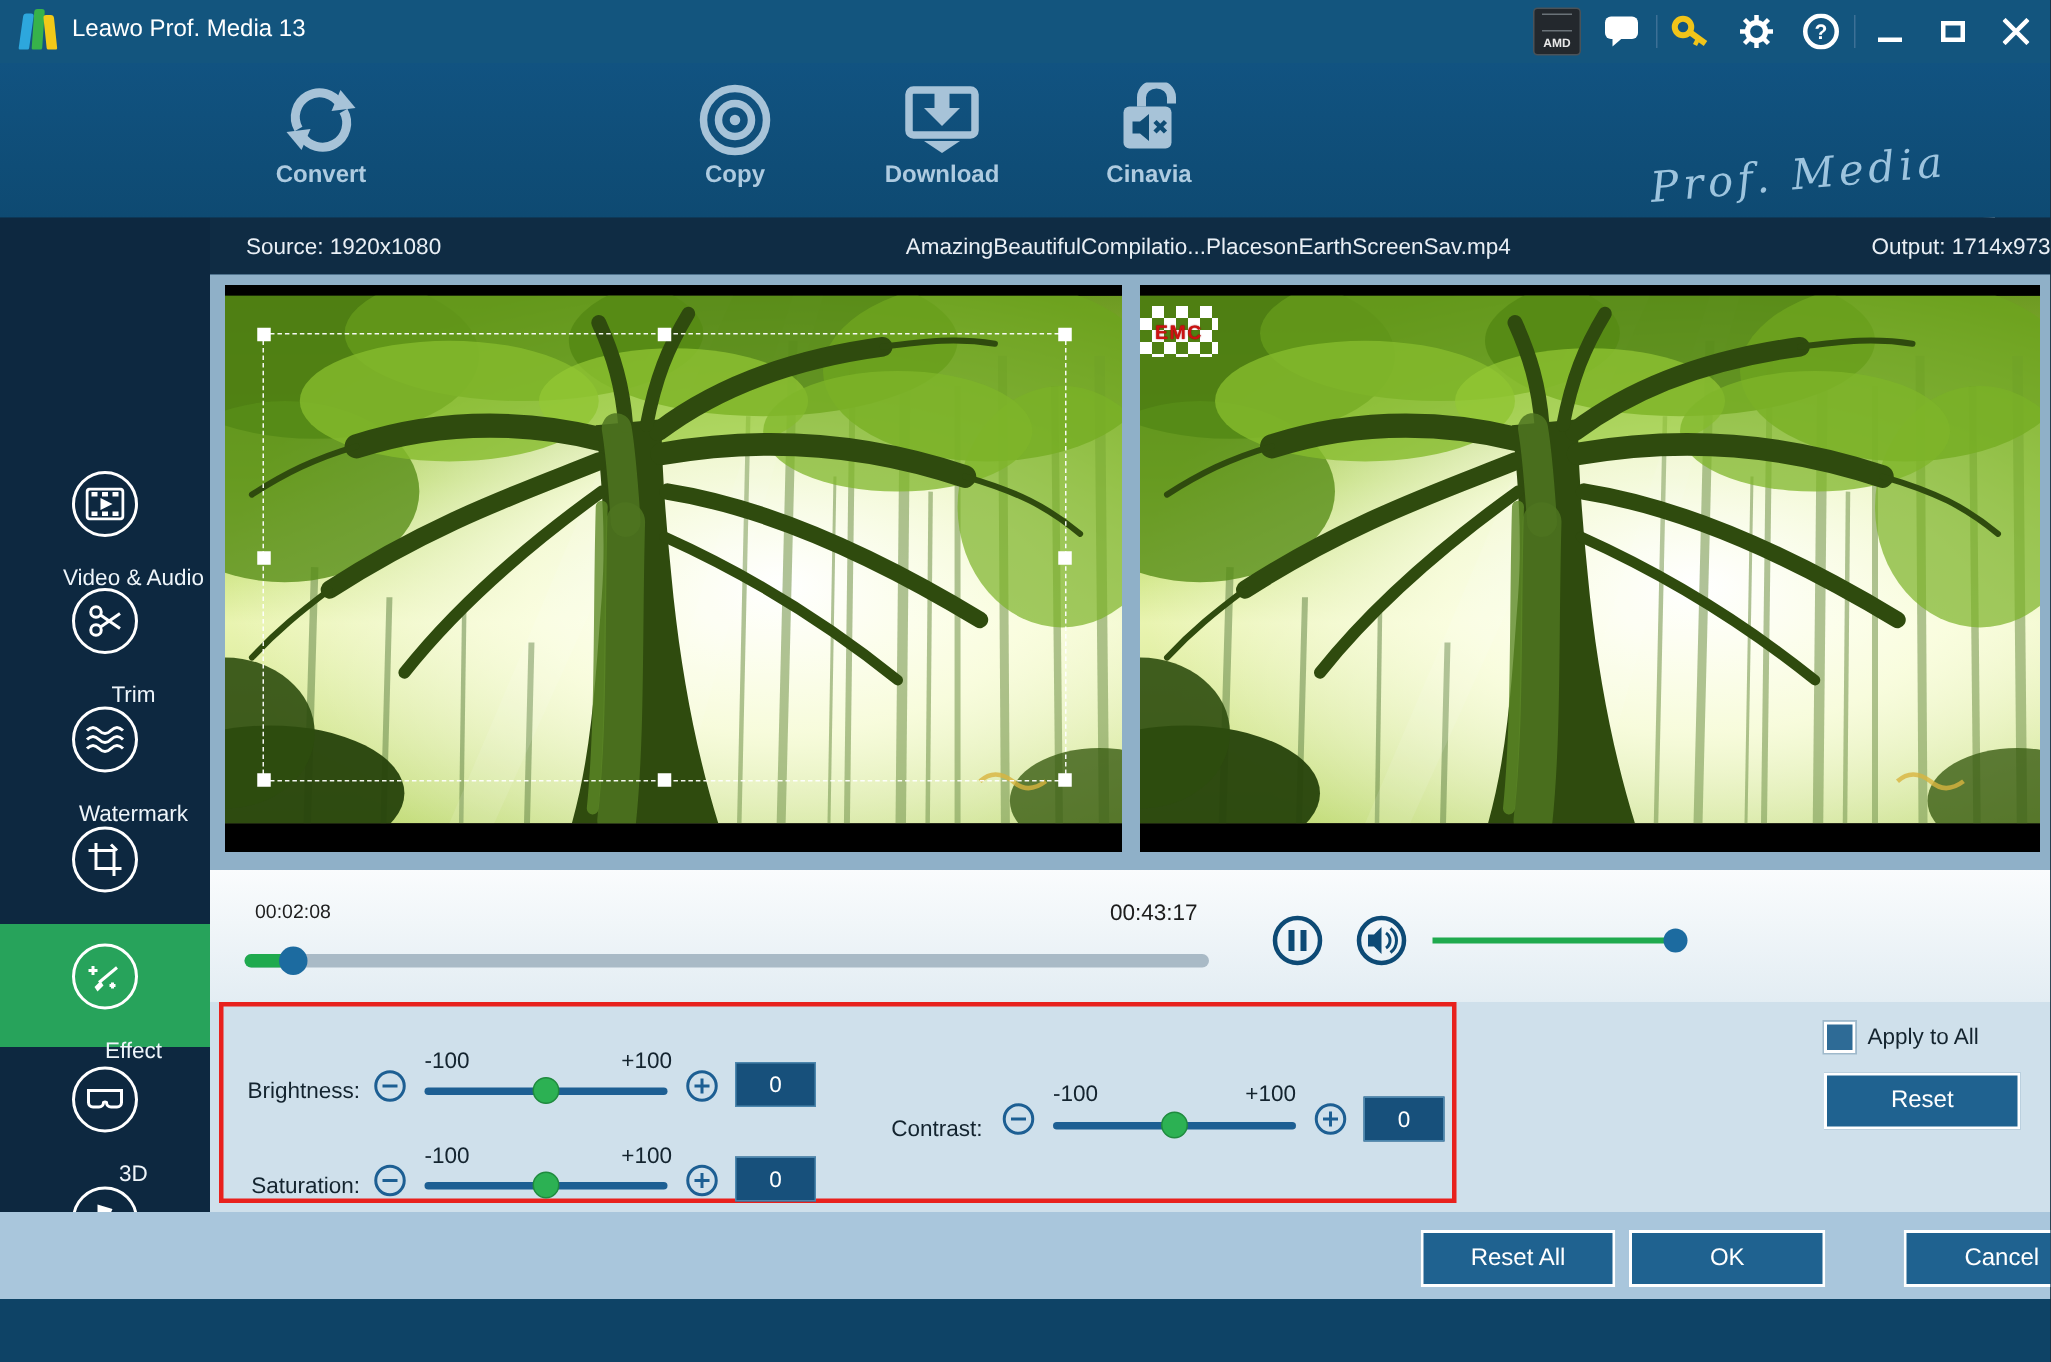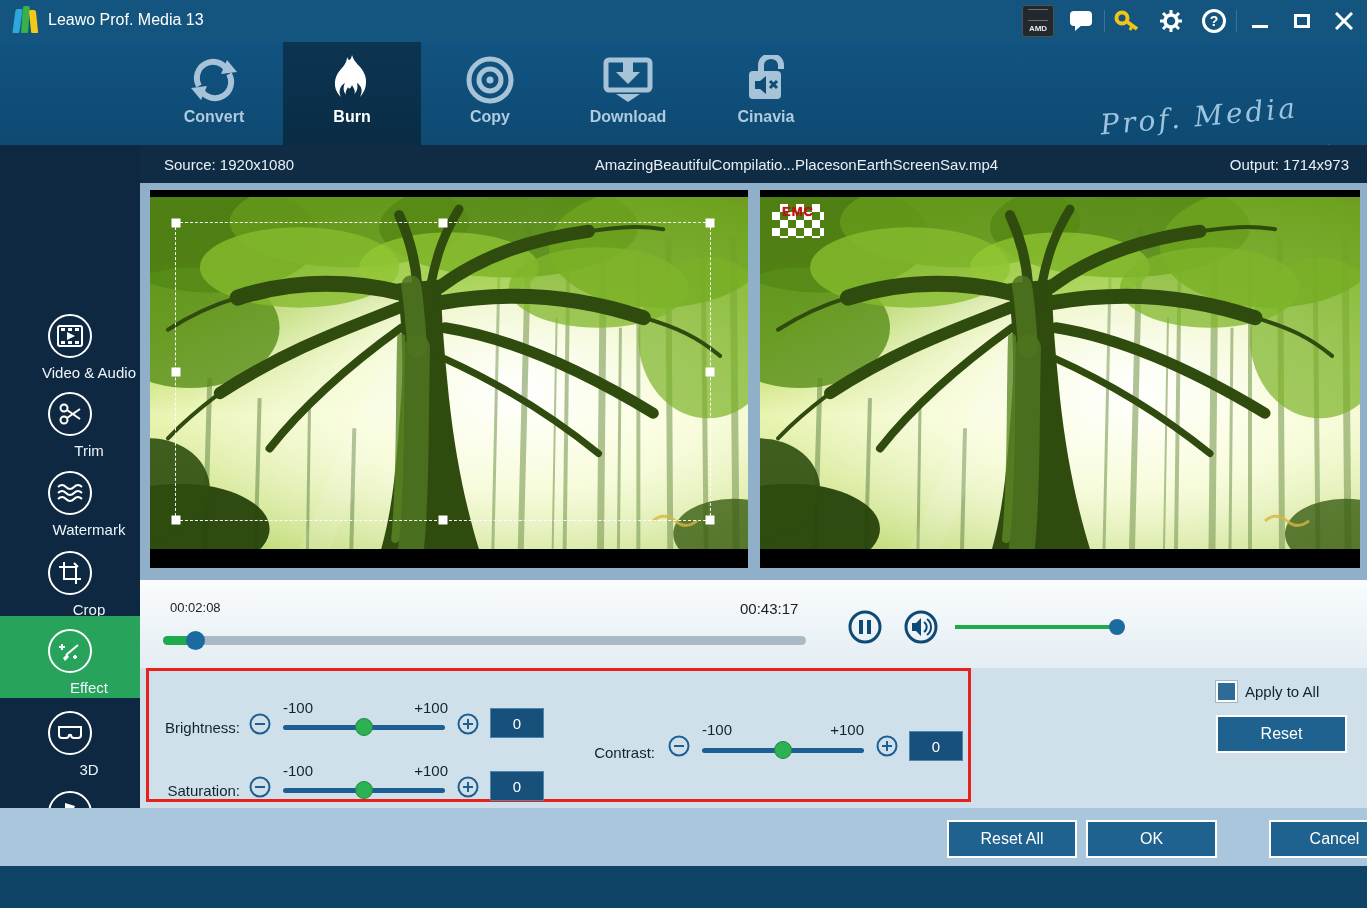--- a/index.html
+++ b/index.html
@@ -248,15 +248,6 @@
       </div>
       <div class="tab-label">Convert</div>
     </div>
-    <div class="tab active" style="left:283px">
-      <div class="tab-ico">
-        <svg width="44" height="50" viewBox="0 0 44 50">
-            <path d="M22,0 C24,8 31,11 34,18 C38,26 36,36 30,42 C34,34 30,30 27,28 C29,36 24,40 20,42 C14,40 12,34 15,28 C10,31 8,36 11,42 C4,36 3,26 8,18 C12,12 17,9 17,2 C19,7 21,5 22,0 Z" fill="#ffffff"></path>
-            <path d="M22,30 C24,34 26,36 24,40 C22,43 18,43 16,40 C15,37 17,34 18,32 C19,35 21,33 22,30 Z" fill="#0b2e47"></path>
-          </svg>
-      </div>
-      <div class="tab-label">Burn</div>
-    </div>
     <div class="tab" style="left:559px">
       <div class="tab-ico">
         <svg width="50" height="48" viewBox="0 0 50 48">

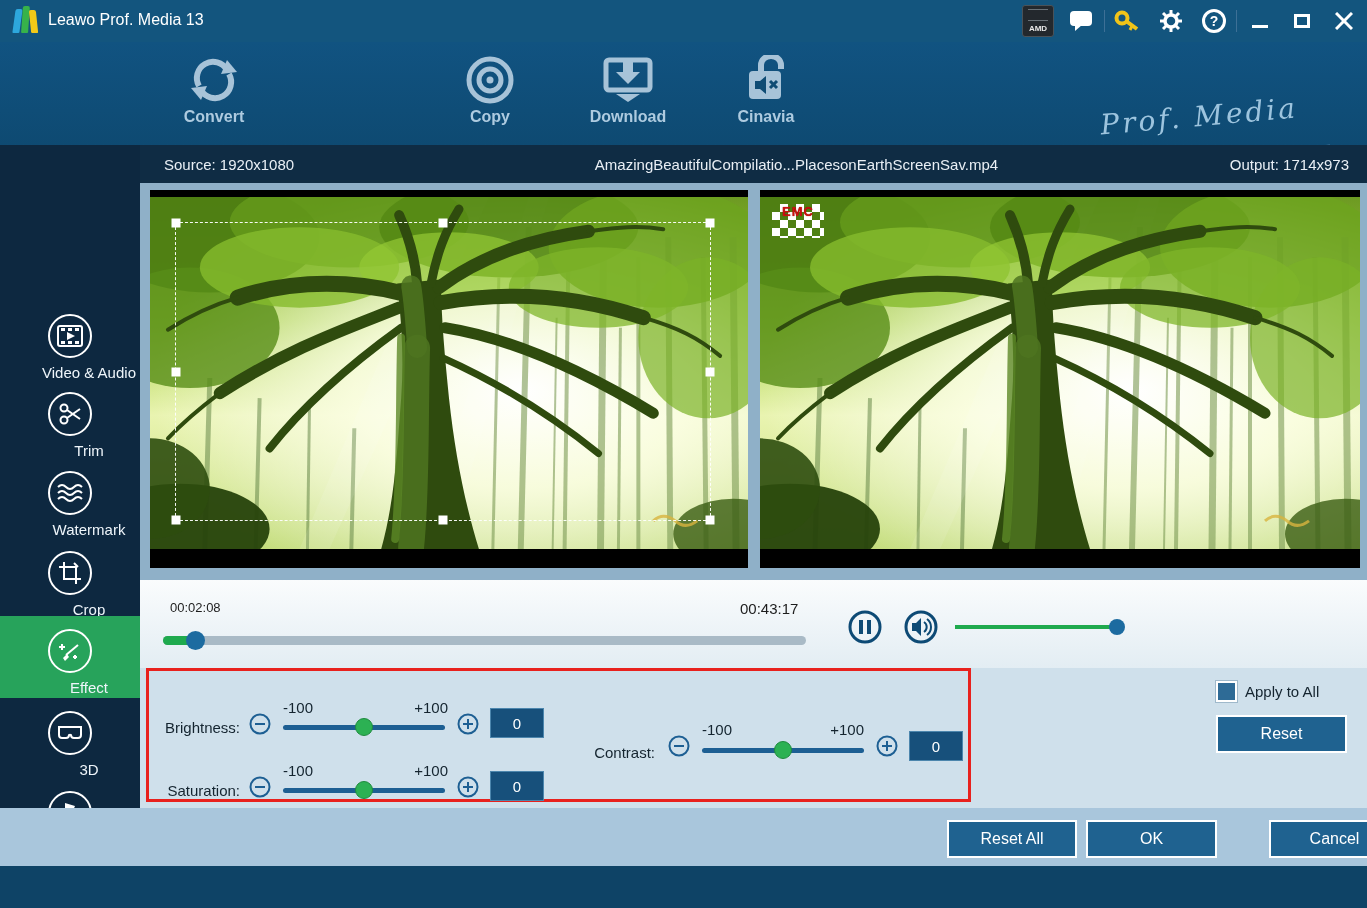--- a/index.html
+++ b/index.html
@@ -44,7 +44,7 @@
   .vheader { position:absolute; left:140px; top:145px; width:1227px; height:38px; background:#0f2c44; color:#e9eff5; font-size:15px; display:flex; align-items:center; }
   .vheader .src { margin-left:24px; width:260px; }
   .vheader .fname { flex:1; text-align:center; }
-  .vheader .out { width:180px; text-align:right; margin-right:18px; }
+  .vheader .out { width:180px; text-align:right; margin-right:0; }
 
   
   .preview-panel { position:absolute; left:140px; top:183px; width:1227px; height:397px; background:#8fb0c8; }

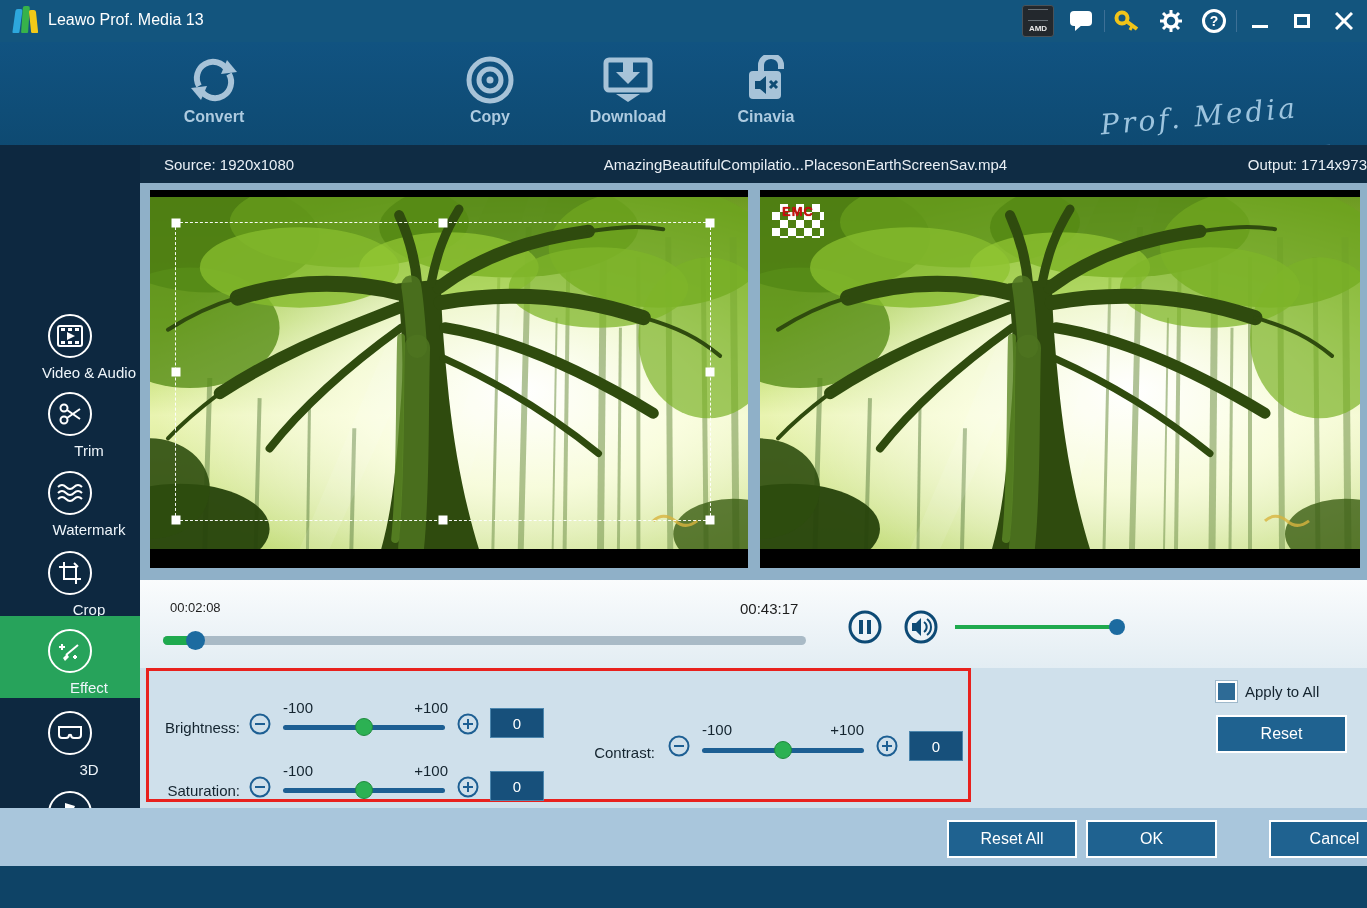--- a/index.html
+++ b/index.html
@@ -57,7 +57,7 @@
   .wm-chip { position:absolute; left:0px; top:14px; width:52px; height:34px;
      background-image:linear-gradient(45deg,#fff 25%,transparent 25%,transparent 75%,#fff 75%),linear-gradient(45deg,#fff 25%,transparent 25%,transparent 75%,#fff 75%);
      background-size:16px 16px; background-position:0 0,8px 8px;
-     display:flex; justify-content:center;margin-left:12px; }
+     display:flex; align-items:center; justify-content:center; }
   .wm-chip span { color:#cc1111; font-weight:bold; font-size:13px; letter-spacing:1px; text-shadow:0 0 1px #800; }
 
   

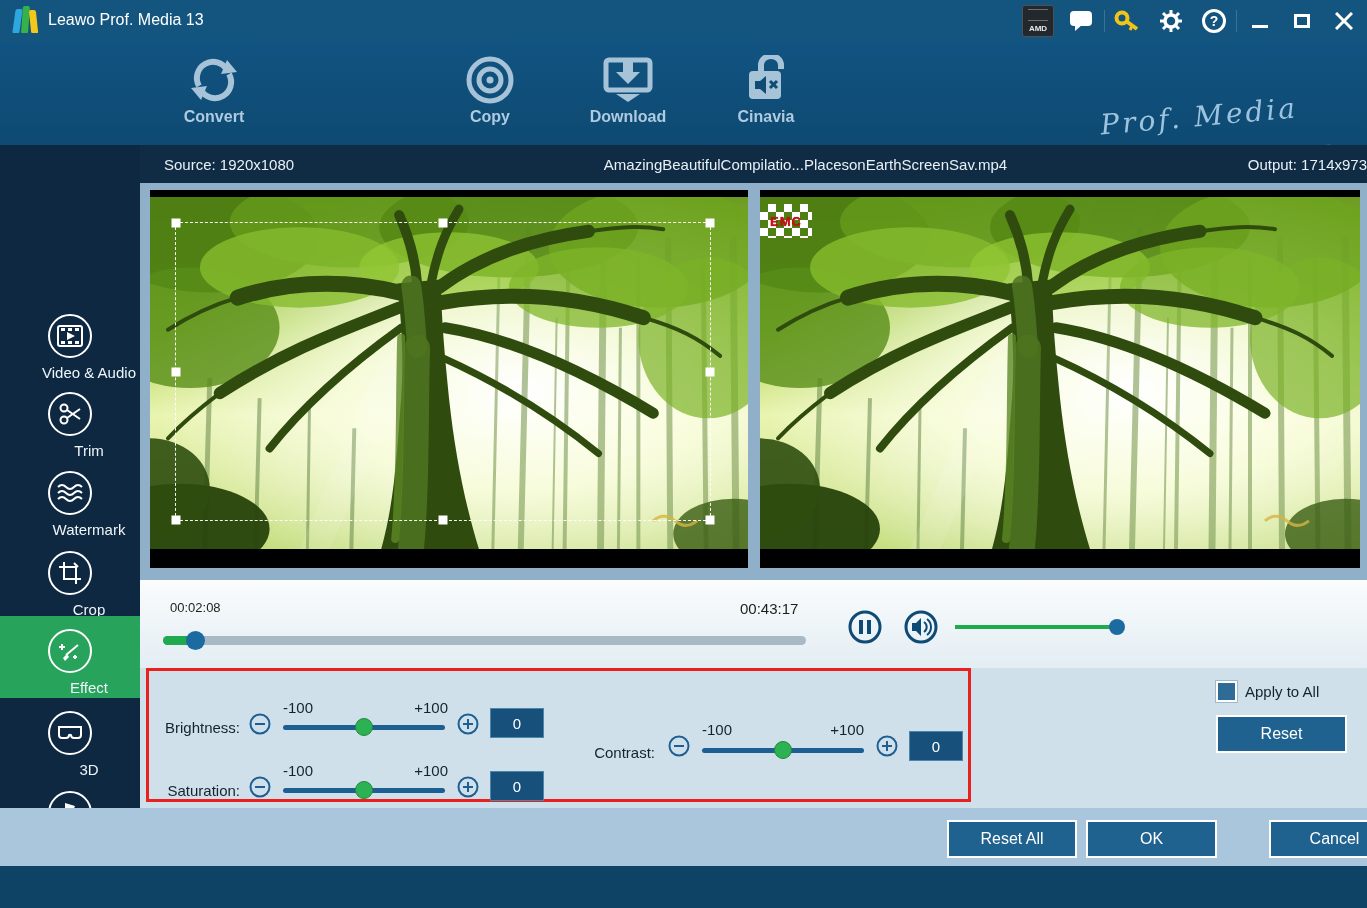--- a/index.html
+++ b/index.html
@@ -37,7 +37,7 @@
   .sidebar { position:absolute; left:0; top:145px; width:140px; height:663px; background:#0d2840; }
   .side-item { position:absolute; left:0; width:140px; text-align:center; color:#eef5fa; cursor:pointer; }
   .side-circle { width:44px; height:44px; border:2px solid #ffffff; border-radius:50%; margin:0 auto; display:flex; align-items:center; justify-content:center; }
-  .side-label { font-size:15px; margin-top:6px;padding-left:38px; }
+  .side-label { font-size:15px; margin-top:19px;padding-left:38px; }
   .side-item.active { background:#27a35b; }
 
   

